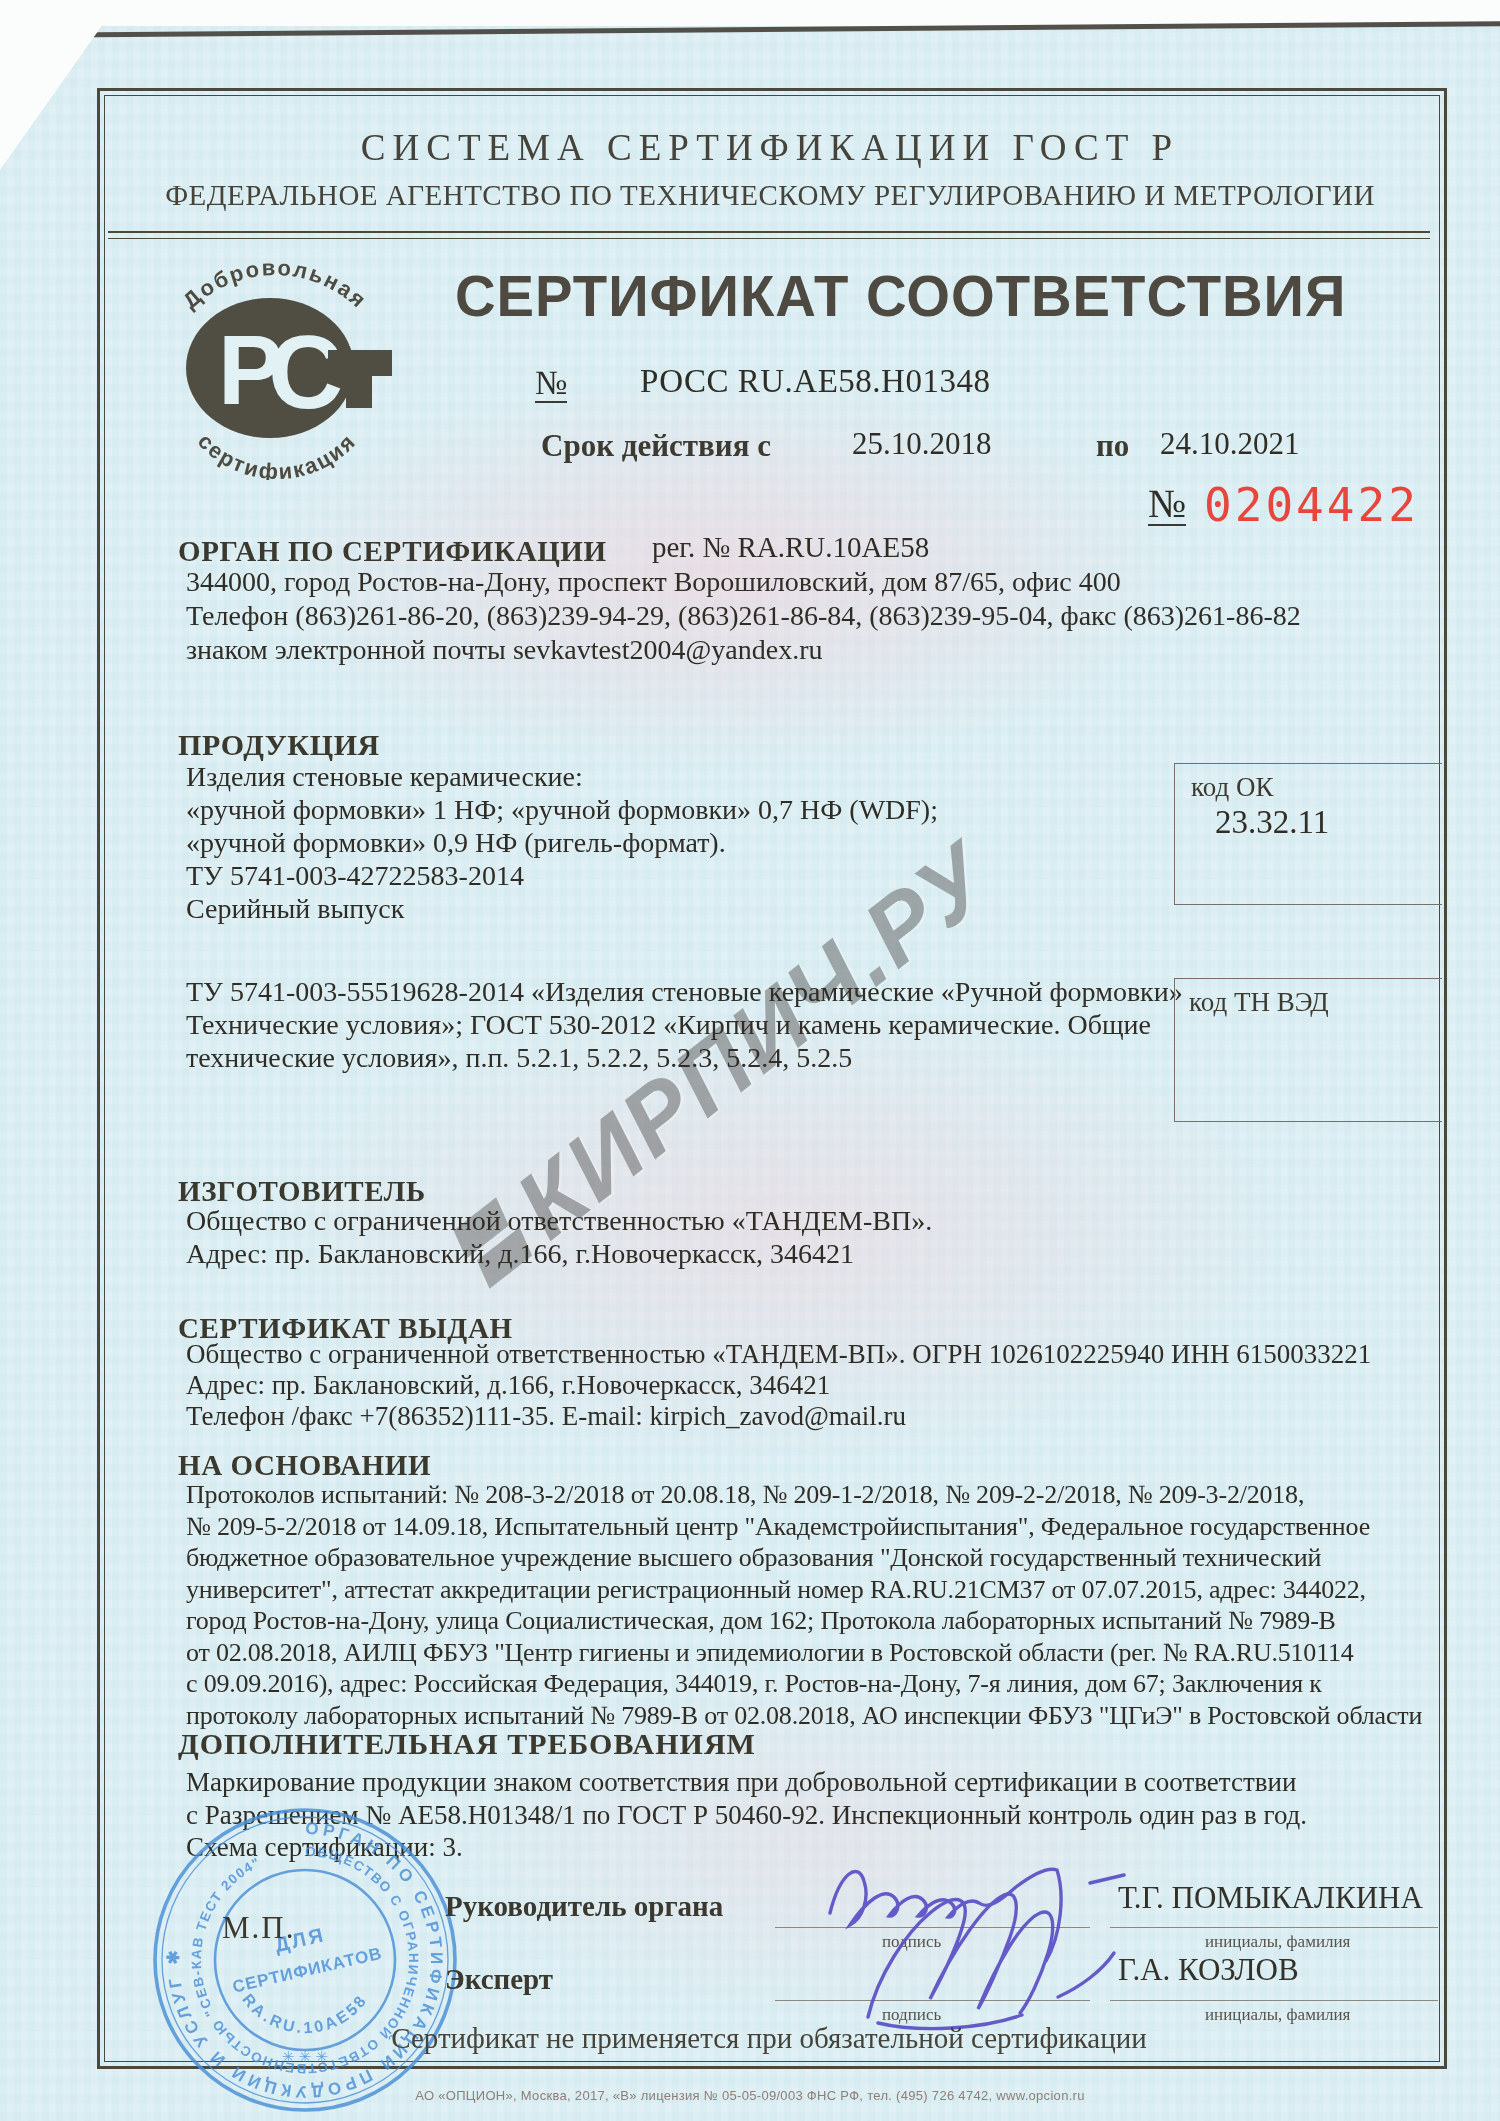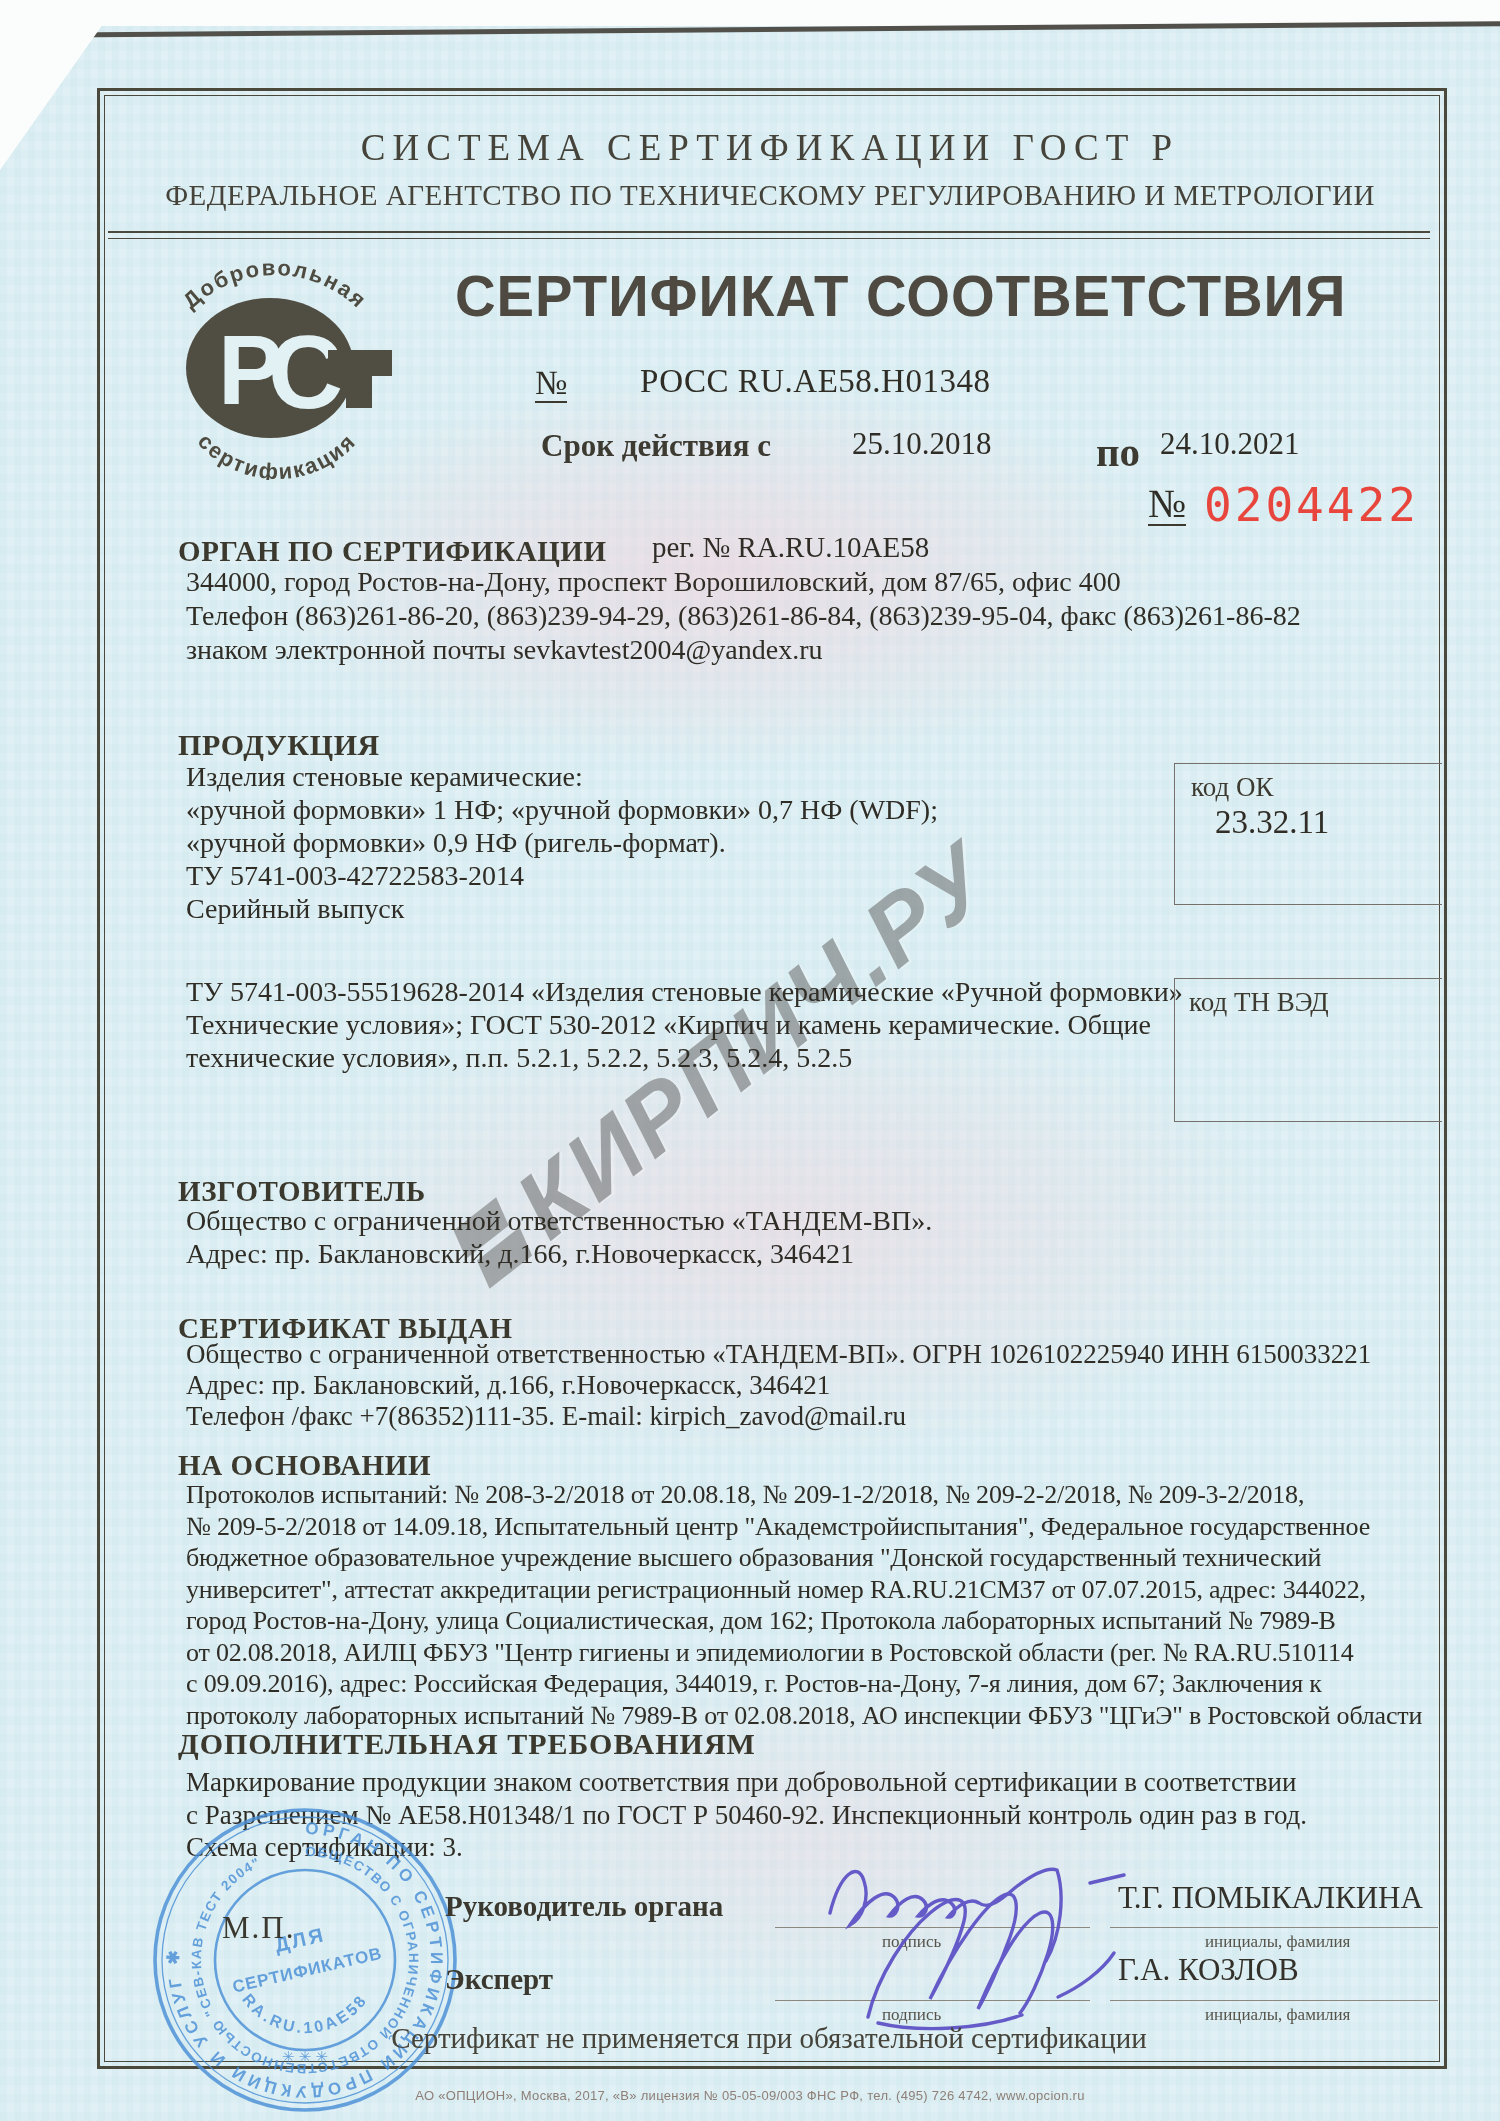--- a/index.html
+++ b/index.html
@@ -88,7 +88,7 @@
 
   <div class="abs serif" style="left:541px;top:428px;font-size:31px;font-weight:bold;color:#3d3b31;">Срок действия с</div>
   <div class="abs serif" style="left:852px;top:426px;font-size:31px;">25.10.2018</div>
-  <div class="abs serif" style="left:1096px;top:428px;font-size:41px;font-weight:bold;color:#3d3b31;text-align:center;">по</div>
+  <div class="abs serif" style="left:1096px;top:428px;font-size:31px;font-weight:bold;color:#3d3b31;text-align:center;">по</div>
   <div class="abs serif" style="left:1160px;top:426px;font-size:31px;">24.10.2021</div>
 
   <div class="abs serif" style="left:1148px;top:484px;font-size:40px;border-bottom:2px solid #3c3a30;line-height:40px;">№</div>

